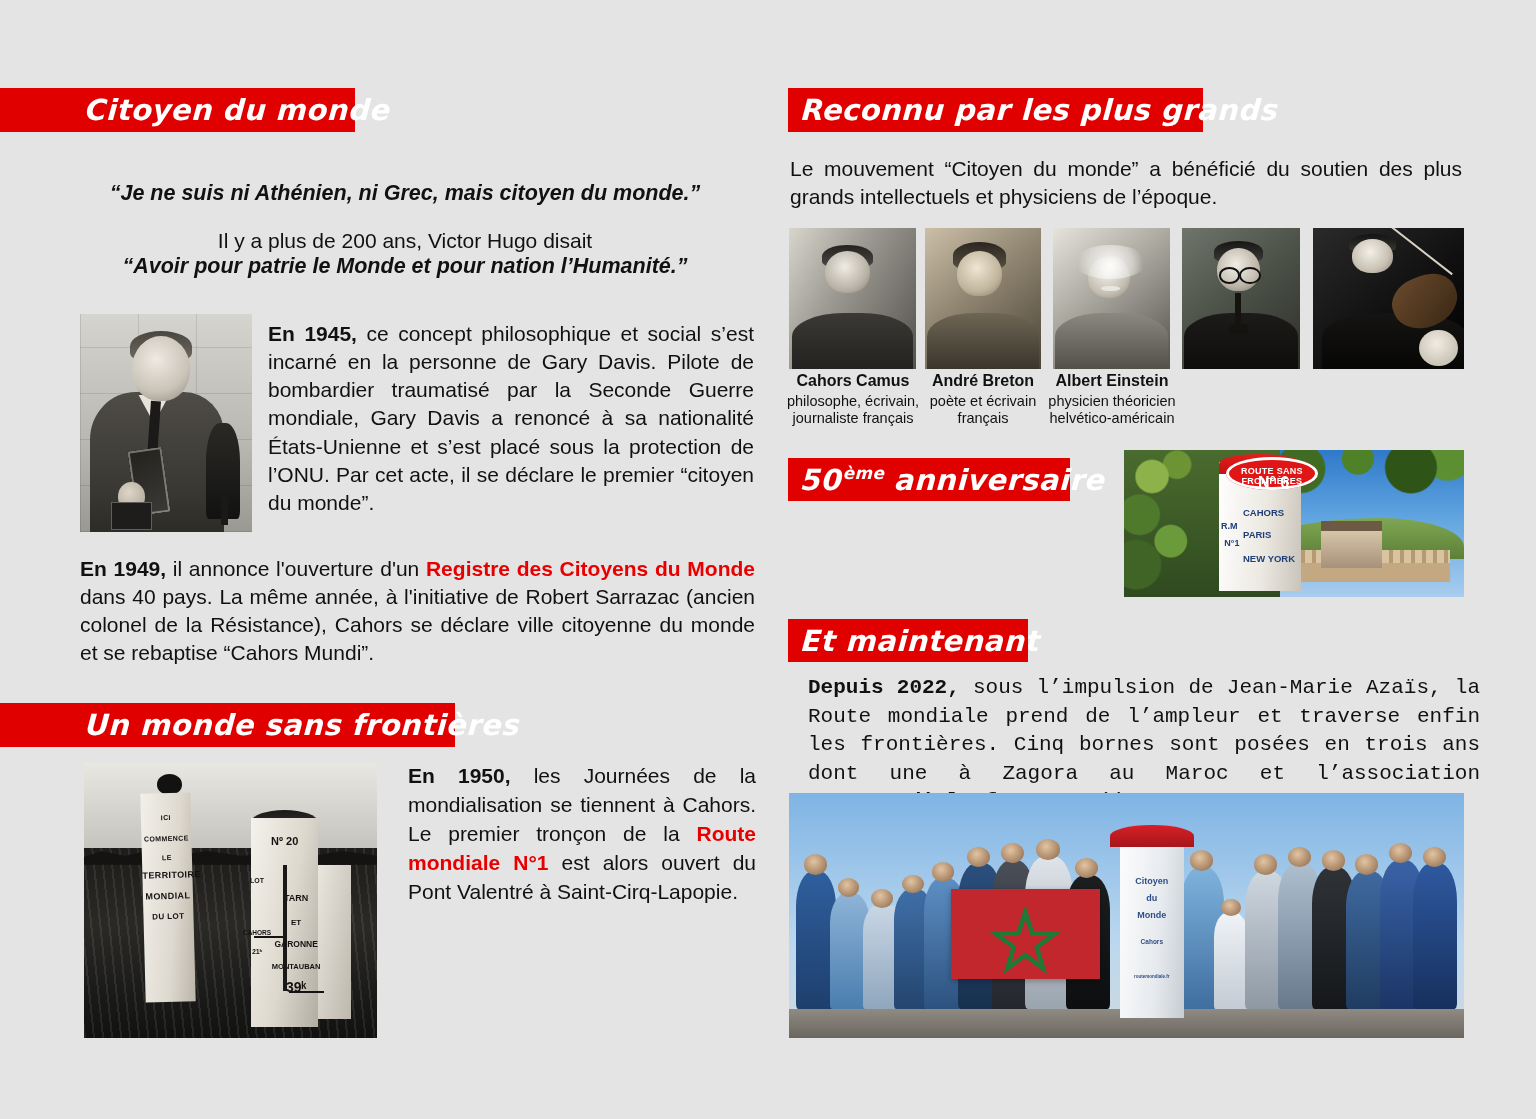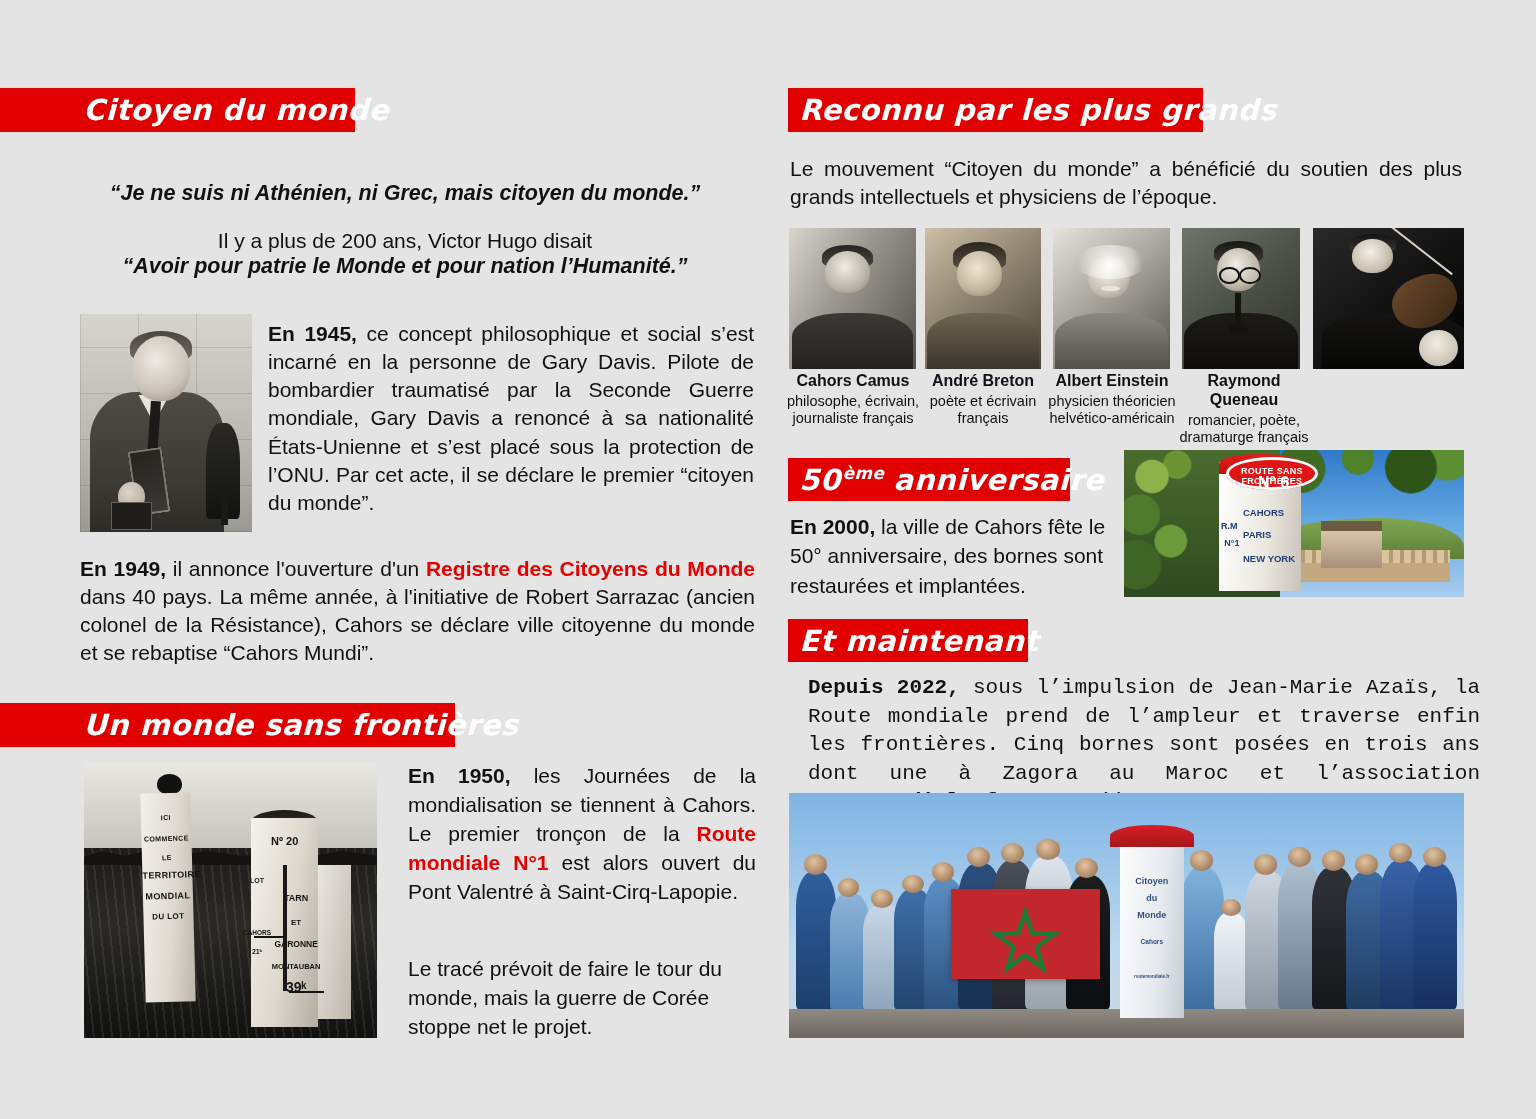--- a/index.html
+++ b/index.html
@@ -354,10 +354,6 @@
     <div class="pipe"></div>
     <div class="pipeb"></div>
   </div>
-  <div class="cap" style="left:1175px;top:372px;width:138px;">
-    <span class="nm">Raymond Queneau</span>
-    <span>romancier, poète, dramaturge français</span>
-  </div>
 
   <div class="photo por p5" style="left:1313px;top:228px;width:151px;height:141px;">
     <div class="bg"></div>

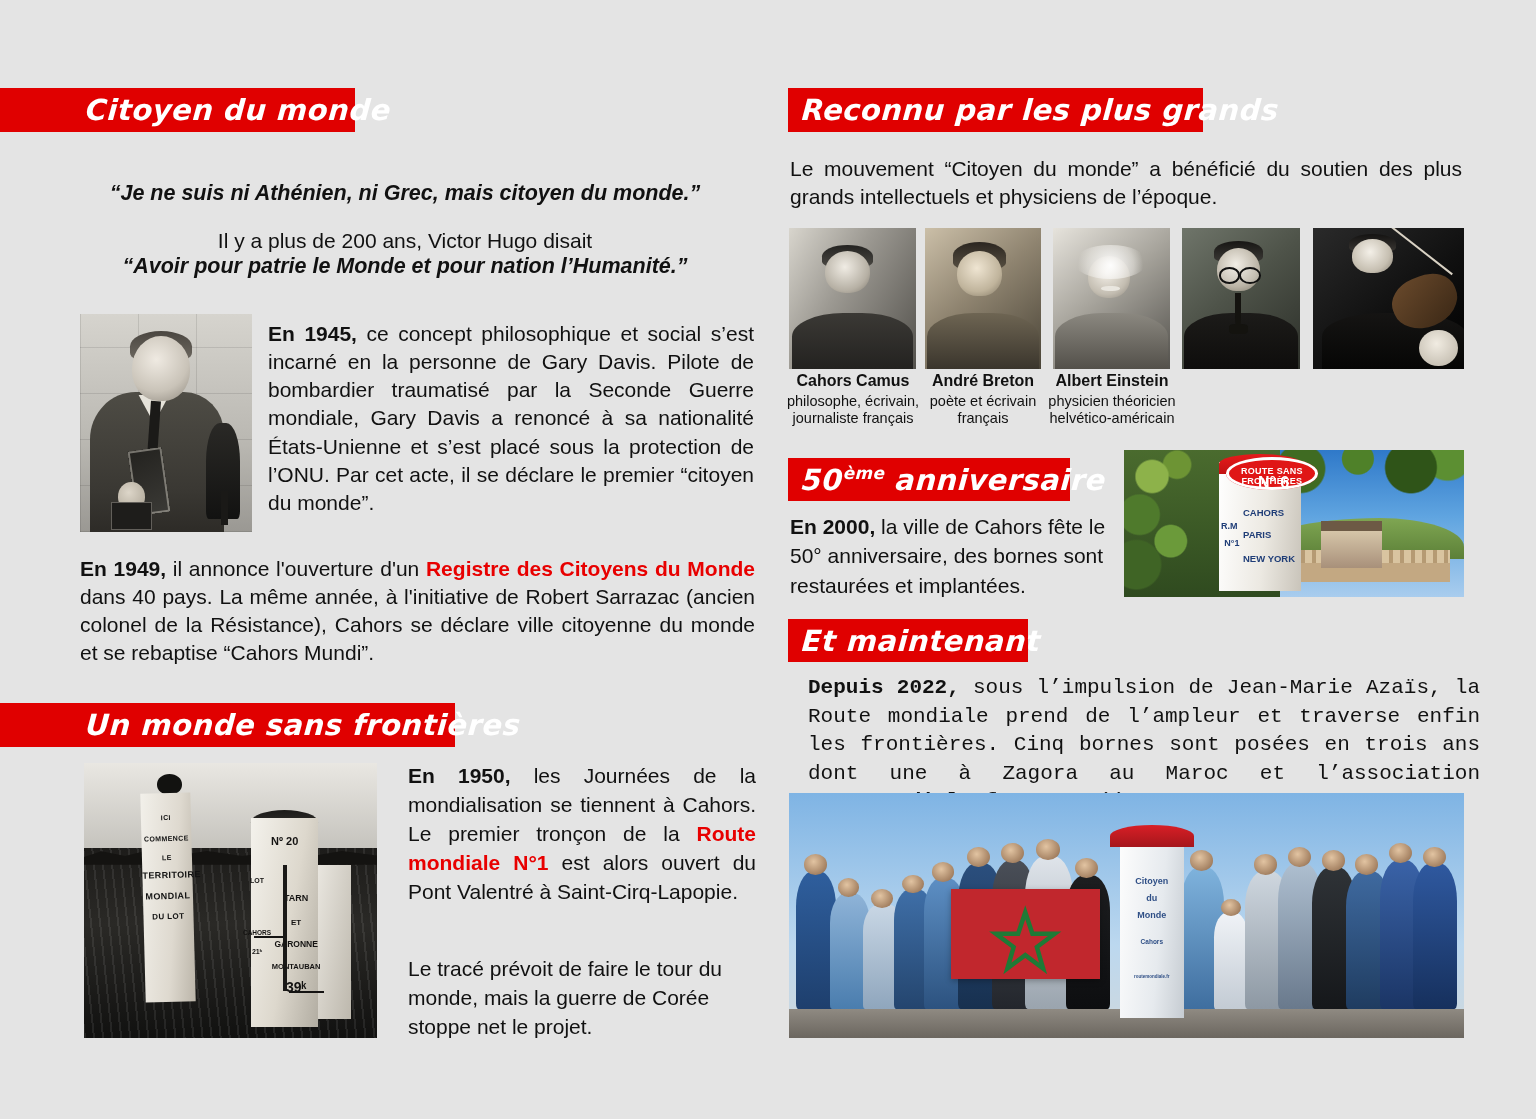--- a/index.html
+++ b/index.html
@@ -369,9 +369,6 @@
     <span class="btxt"><span>50</span><sup>ème</sup><span> anniversaire</span></span>
   </div>
 
-  <div class="para l" style="left:790px;top:512px;width:325px;font-size:21px;line-height:1.40;">
-    <b>En 2000,</b><span> la ville de Cahors fête le 50° anniversaire, des bornes sont restaurées et implantées.</span>
-  </div>
 
   <div class="photo matte" style="left:1124px;top:450px;width:340px;height:147px;">
     <div class="ph-inner b2k">

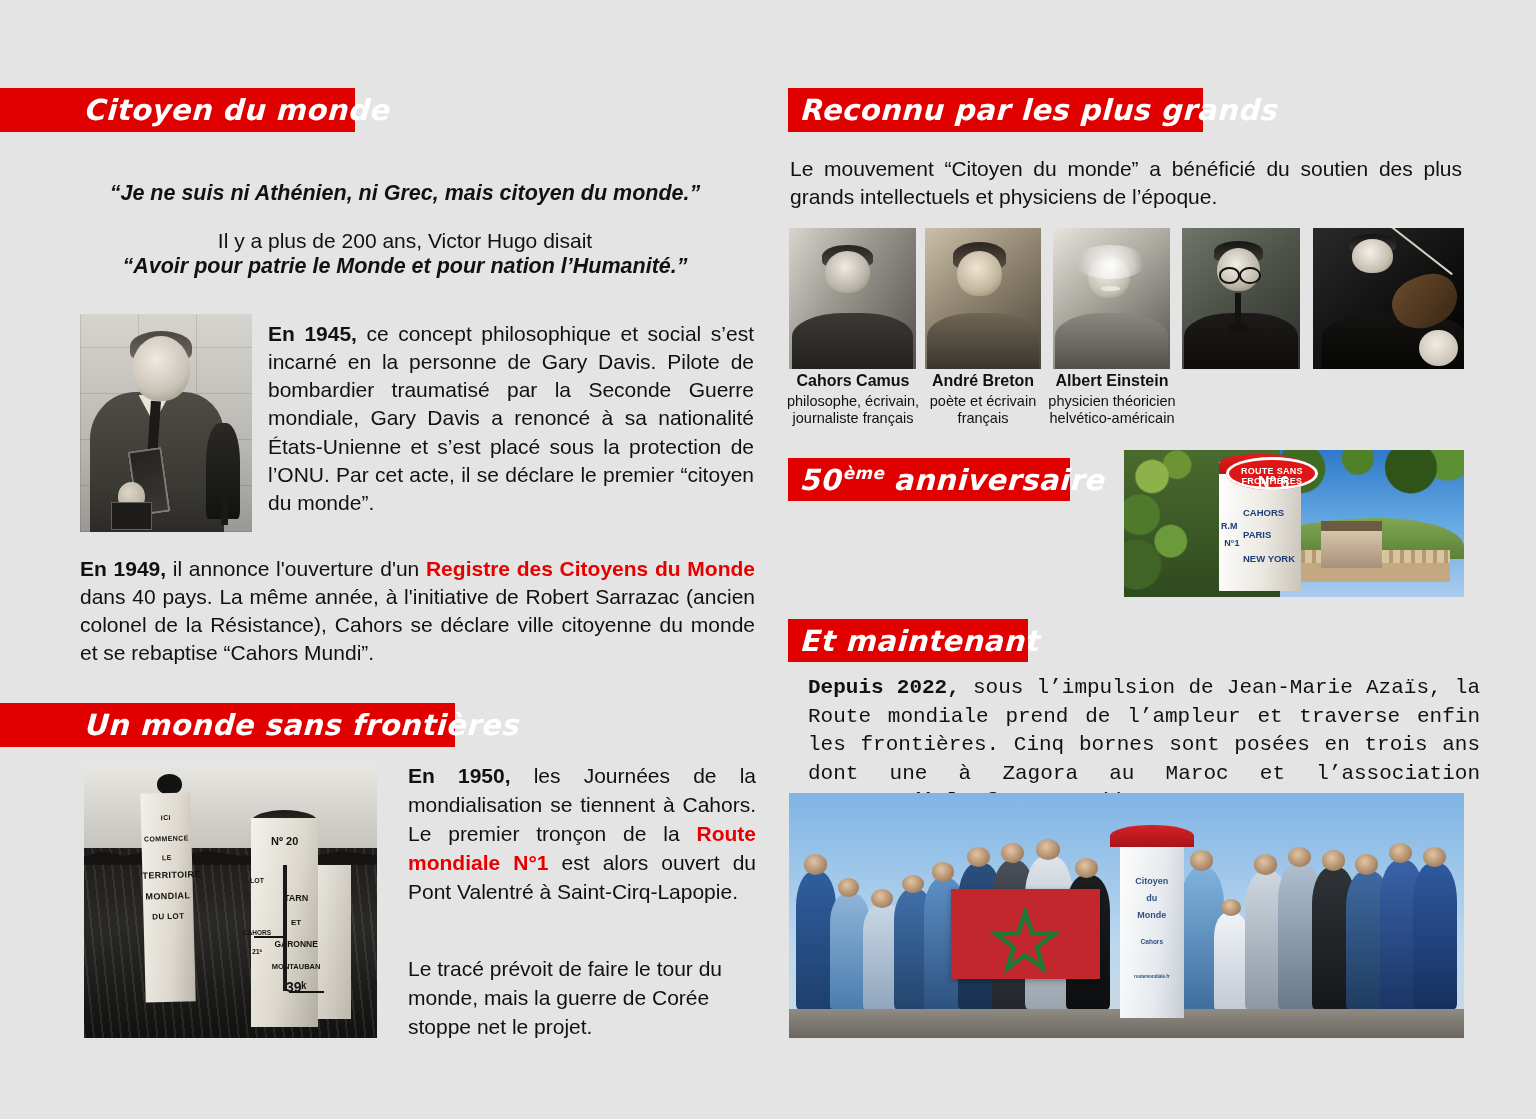--- a/index.html
+++ b/index.html
@@ -296,9 +296,6 @@
     <b>En 1950,</b><span> les Journées de la mondialisation se tiennent à Cahors. Le premier tronçon de la </span><span class="red">Route mondiale N°1</span><span> est alors ouvert du Pont Valentré à Saint-Cirq-Lapopie.</span>
   </div>
 
-  <div class="para l" style="left:408px;top:955px;width:348px;font-size:21px;line-height:1.38;">
-    <span>Le tracé prévoit de faire le tour du monde, mais la guerre de Corée stoppe net le projet.</span>
-  </div>
 
   <div class="banner" style="left:788px;top:88px;width:415px;height:44px;padding-left:14px;font-size:29px;">
     <span class="btxt">Reconnu par les plus grands</span>

